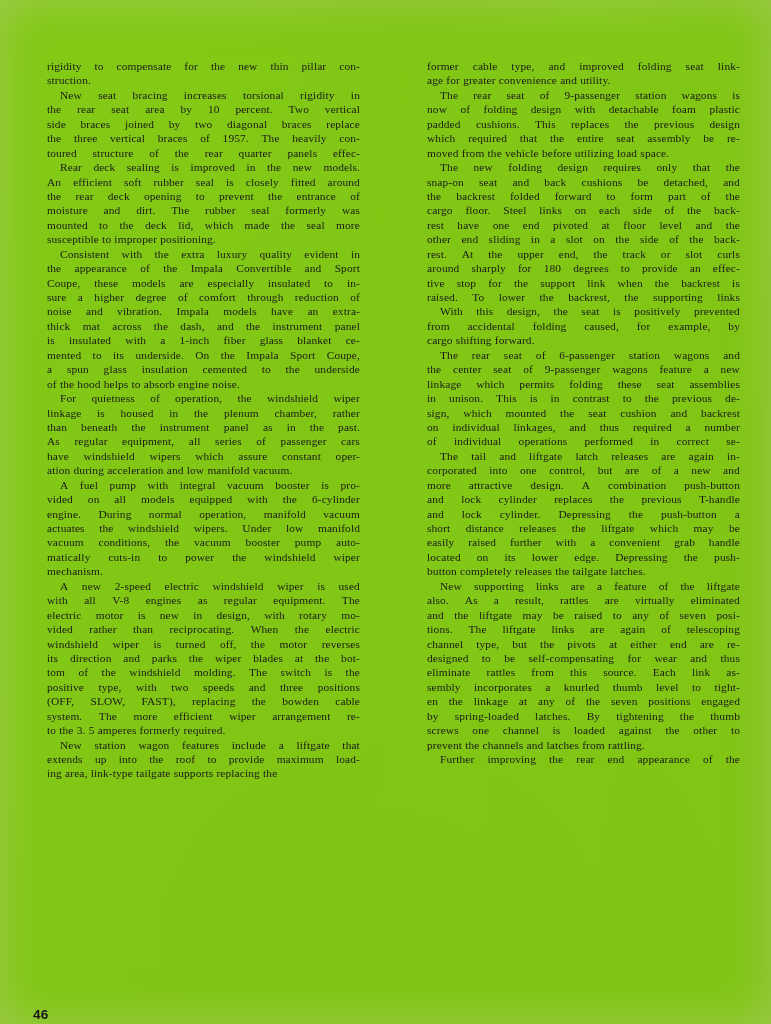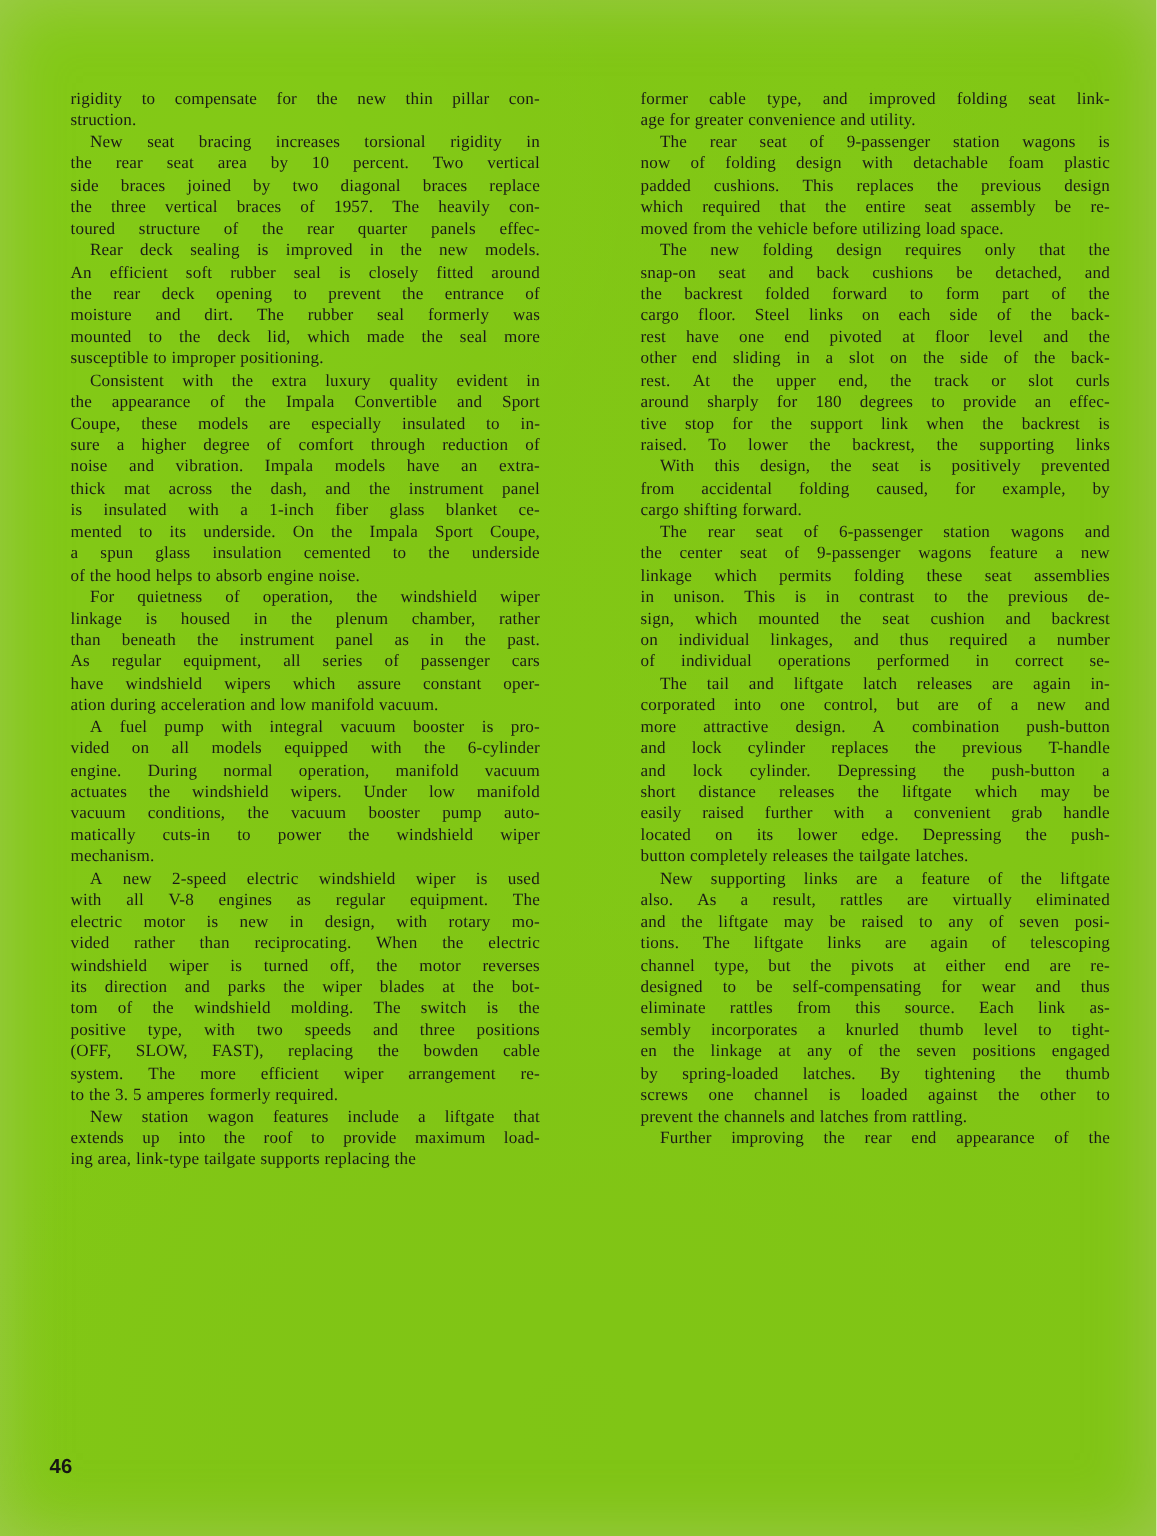--- a/index.html
+++ b/index.html
@@ -85,7 +85,7 @@
   #page-number {
     position: absolute;
     left: 33px;
-    top: 970px;
+    top: 1007px;
     font-family: "Liberation Sans", "DejaVu Sans", sans-serif;
     font-weight: 700;
     font-size: 13.5px;

